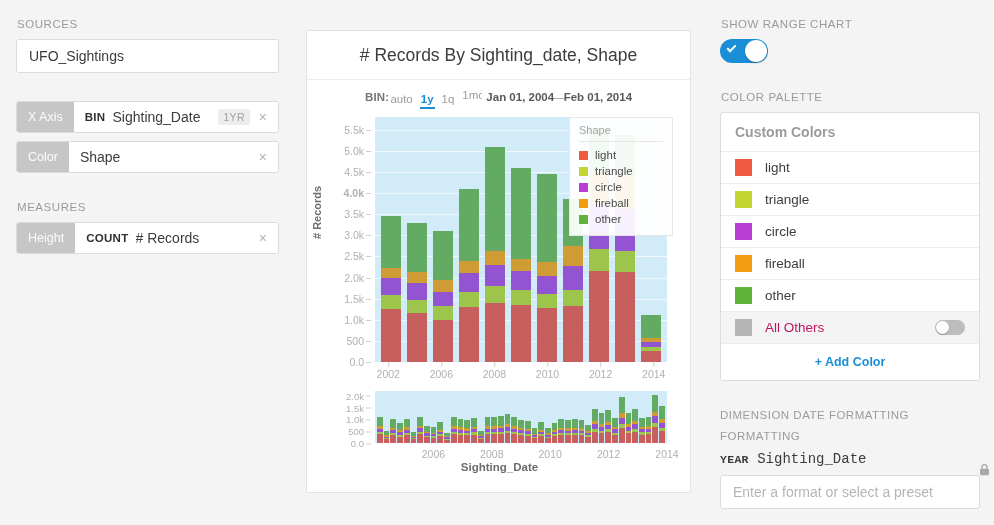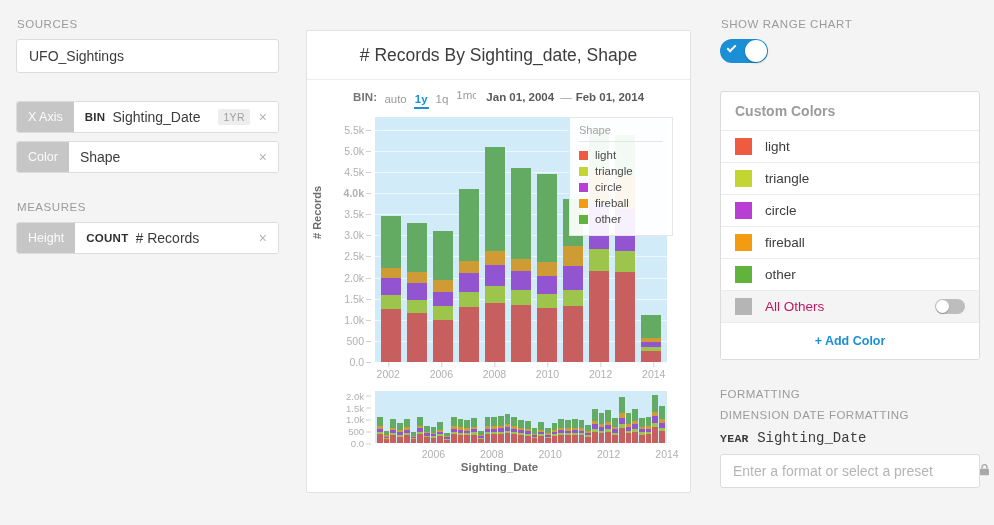--- a/index.html
+++ b/index.html
@@ -82,7 +82,7 @@
   }
   #bin-row {
     display: flex; align-items: center; justify-content: center;
-    gap: 6px; padding: 8px 0 4px 0;
+    padding: 8px 0 4px 0;
     font-size: 11.5px; white-space: nowrap;
   }
   .bin-label { color: #757575; font-weight: bold; letter-spacing: .2px; }

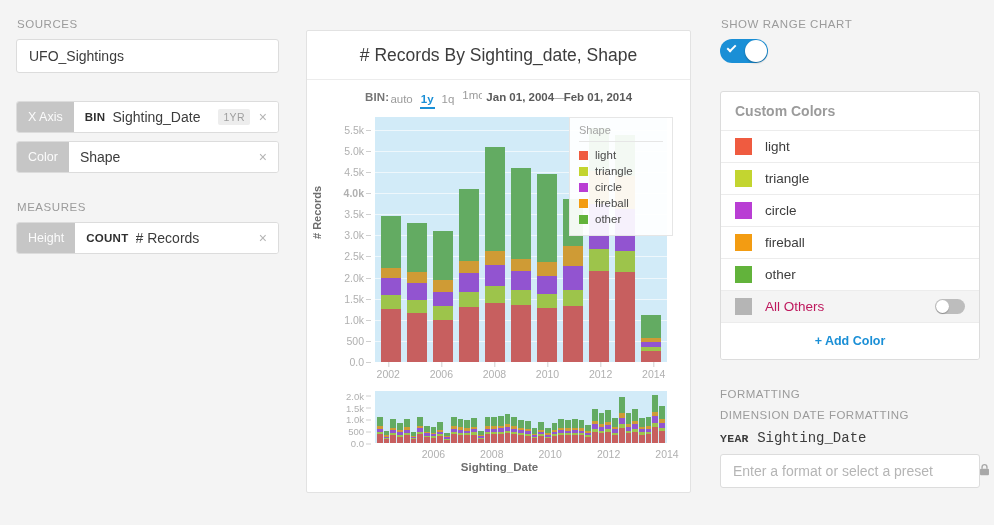--- a/index.html
+++ b/index.html
@@ -799,6 +799,7 @@
 
     <div class="spacer-lg"></div>
 
+    <div class="section-label">COLOR PALETTE</div>
     <div id="palette-card">
       <div id="palette-head">Custom Colors</div>
       <div id="palette-rows">

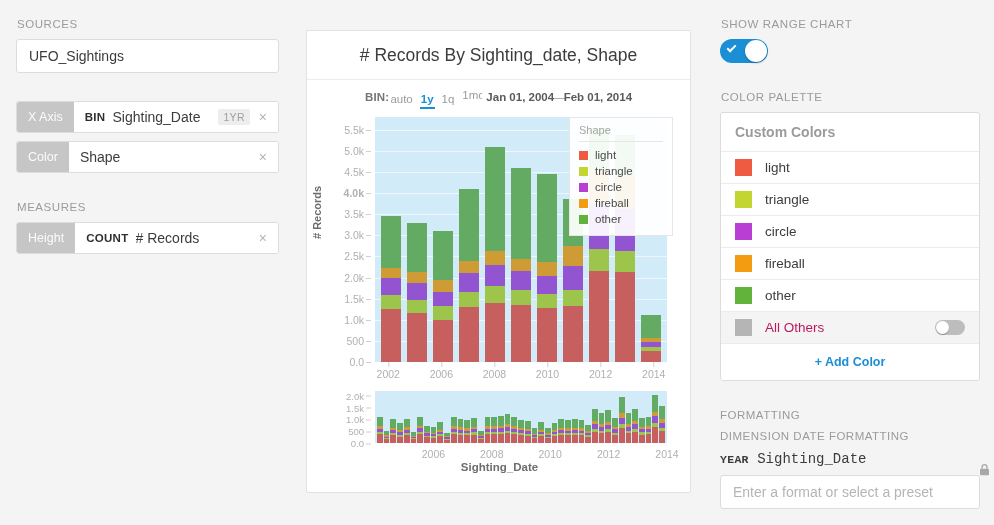--- a/index.html
+++ b/index.html
@@ -836,8 +836,8 @@
 
     <div class="spacer-lg"></div>
 
+    <div class="fmt-label">DIMENSION DATE FORMATTING</div>
     <div class="fmt-label">FORMATTING</div>
-    <div class="fmt-label">DIMENSION DATE FORMATTING</div>
     <div id="fmt-field-line">
       <b>YEAR</b>
       <span>Sighting_Date</span>

